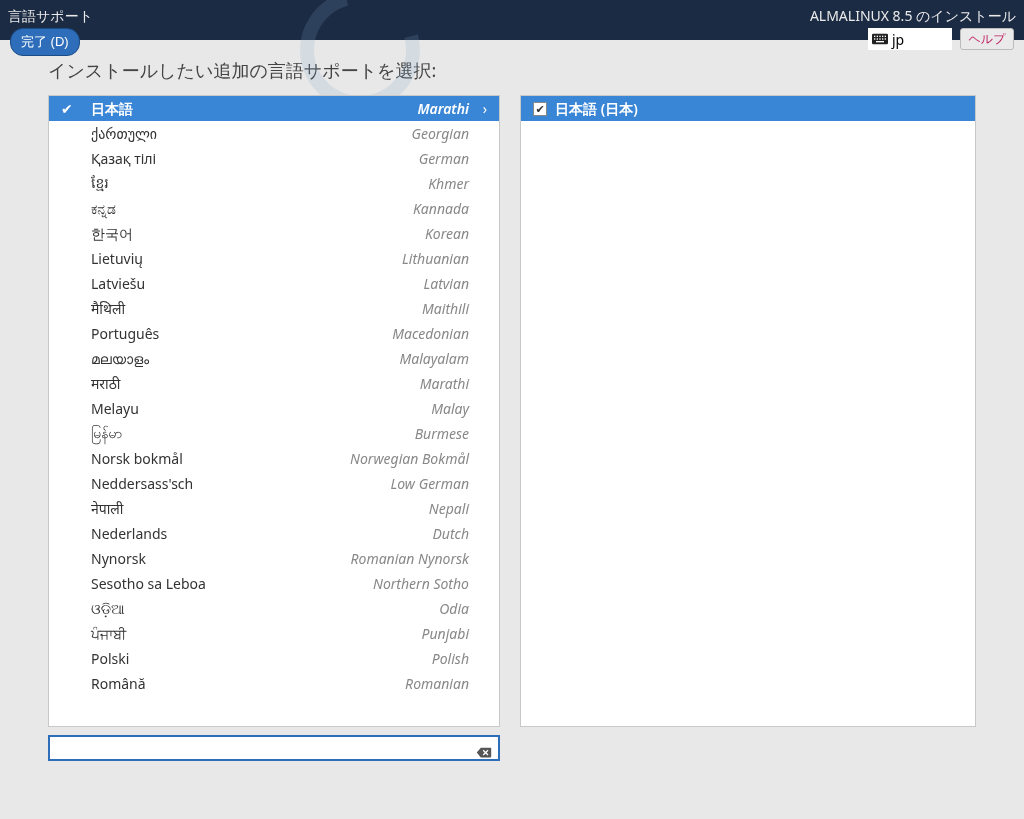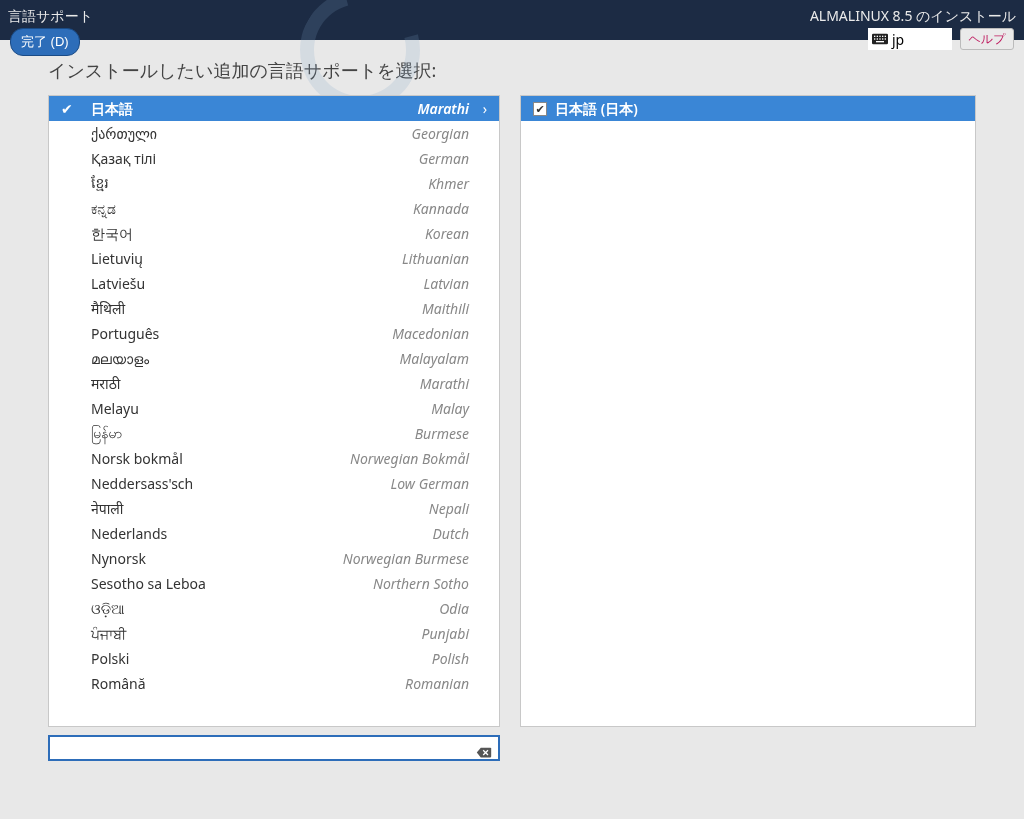--- a/index.html
+++ b/index.html
@@ -325,7 +325,7 @@
             <div class="lang-row">
               <span class="check"></span>
               <span class="native">Nynorsk</span>
-              <span class="english">Norwegian Burmese</span>
+              <span class="english">Romanian Nynorsk</span>
               <span class="chev"></span>
             </div>
             <div class="lang-row">

